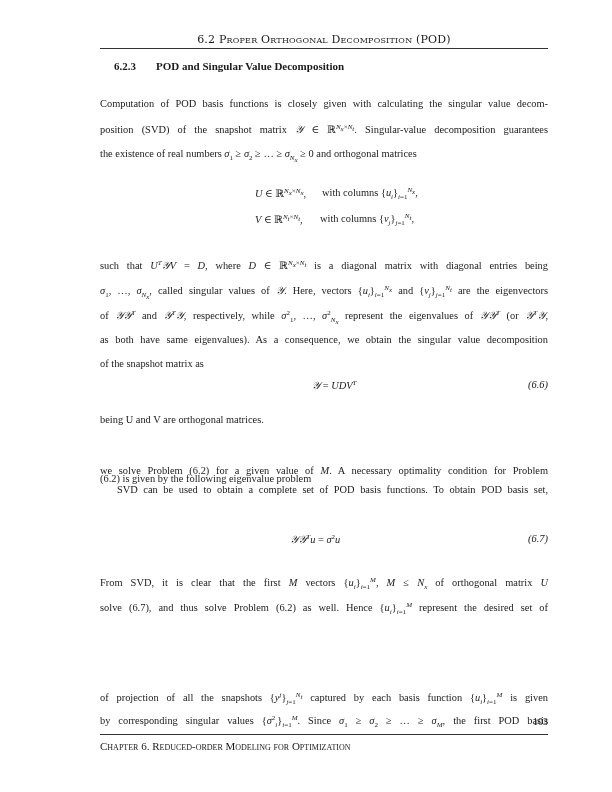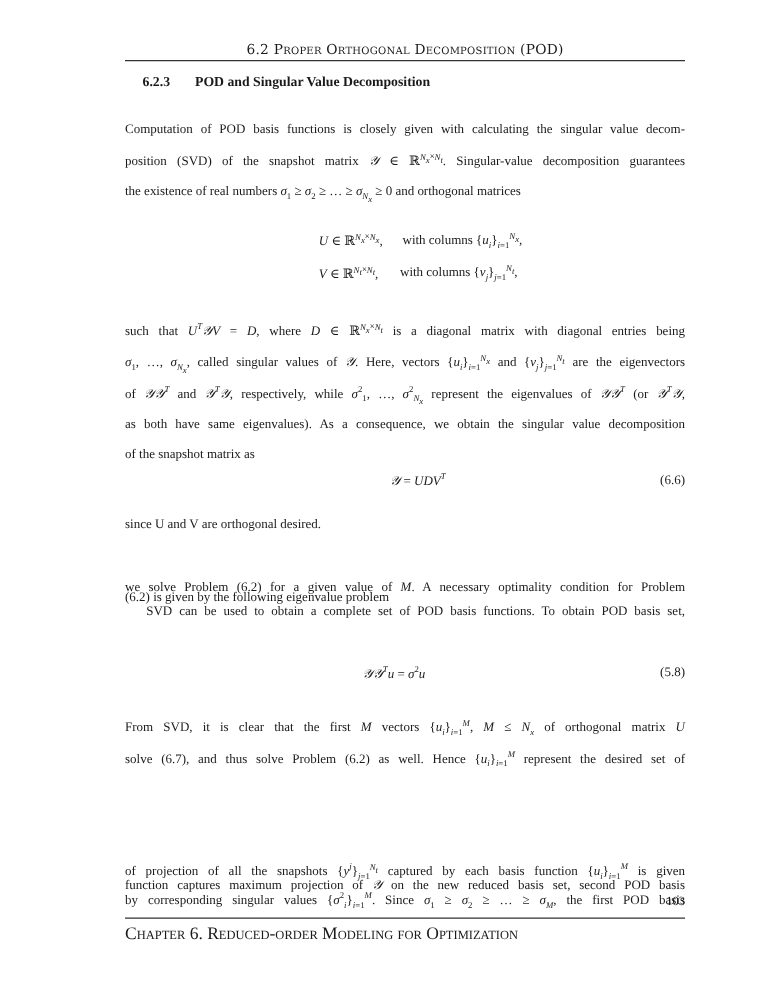--- a/index.html
+++ b/index.html
@@ -22,7 +22,7 @@
   .eq-row { position: absolute; left: 100px; width: 448px; height: 16px; font-size: 10.4px;
             font-family: "Liberation Serif", "DejaVu Serif", serif; }
   .eq-body { position: absolute; white-space: nowrap; }
-  .eq-num { position: absolute; right: 0; }
+  .eq-num { position: absolute; right: 0; font-style: italic; }
   .foot-rule { position: absolute; left: 100px; top: 734px; width: 448px; border-top: 0.8px solid #333; }
   .foot-chapter { position: absolute; left: 100px; top: 740px; font-size: 14px; font-variant: small-caps;
                   font-family: "Liberation Serif", "DejaVu Serif", serif; }

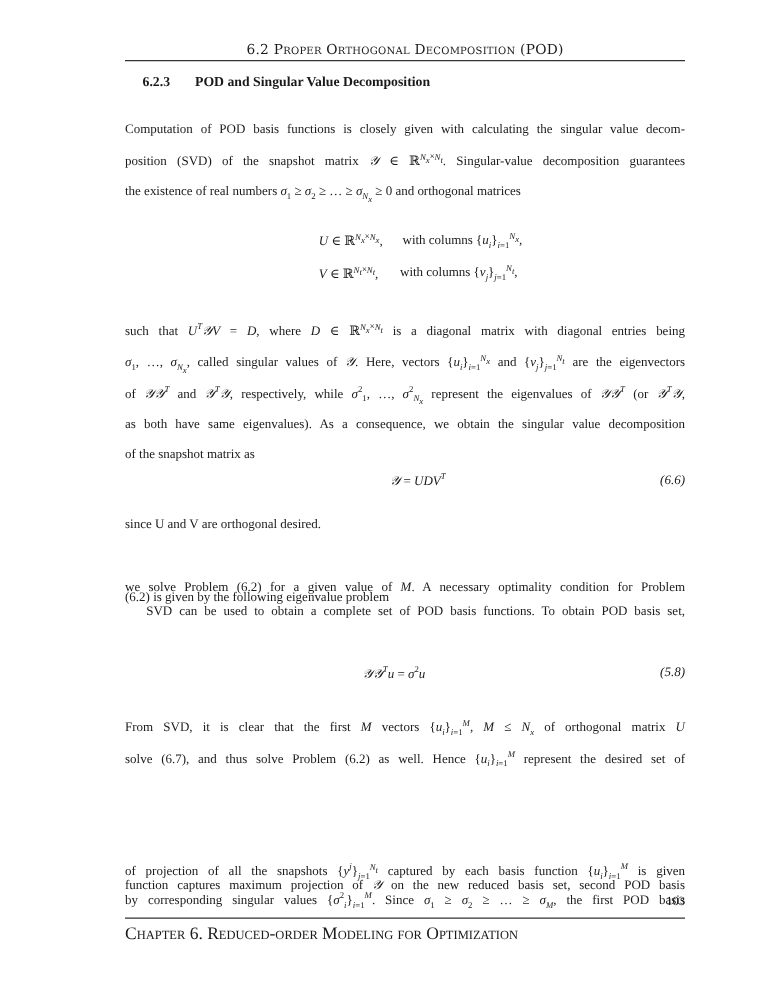--- a/index.html
+++ b/index.html
@@ -65,7 +65,7 @@
     <span class="eq-num">(6.6)</span>
   </div>
 
-  <div class="line last" style="top:414px">since U and V are orthogonal desired.</div>
+  <div class="line last" style="top:414px">being U and V are orthogonal matrices.</div>
 
   <div class="line indent" style="top:440px">SVD can be used to obtain a complete set of POD basis functions. To obtain POD basis set,</div>
   <div class="line" style="top:465px">we solve Problem (6.2) for a given value of <span class="m">M</span>. A necessary optimality condition for Problem</div>

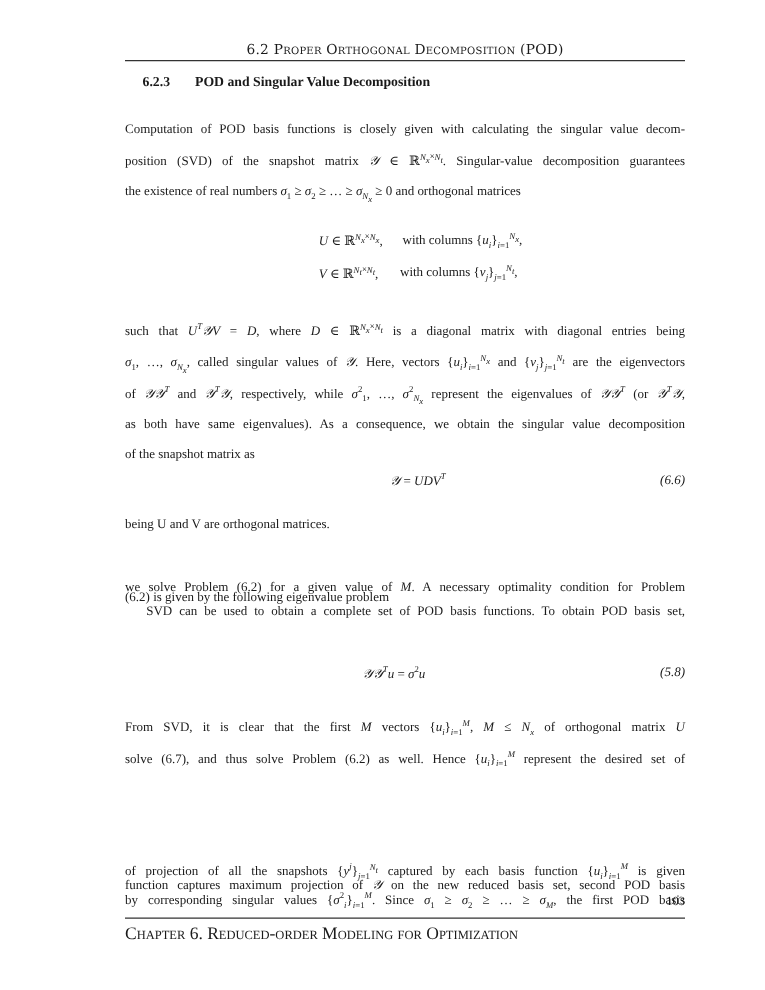--- a/index.html
+++ b/index.html
@@ -73,7 +73,7 @@
 
   <div class="eq-row" style="top:533px">
     <span class="eq-body" style="left:190px"><span class="cal">𝒴𝒴</span><sup><span class="m">T</span></sup><span class="m">u</span> = <span class="m">σ</span><sup>2</sup><span class="m">u</span></span>
-    <span class="eq-num">(5.8)</span>
+    <span class="eq-num">(6.7)</span>
   </div>
 
   <div class="line" style="top:577px">From SVD, it is clear that the first <span class="m">M</span> vectors {<span class="m">u<sub>i</sub></span>}<sub><span class="m">i</span>=1</sub><sup><span class="m">M</span></sup>, <span class="m">M</span> ≤ <span class="m">N<sub>x</sub></span> of orthogonal matrix <span class="m">U</span></div>

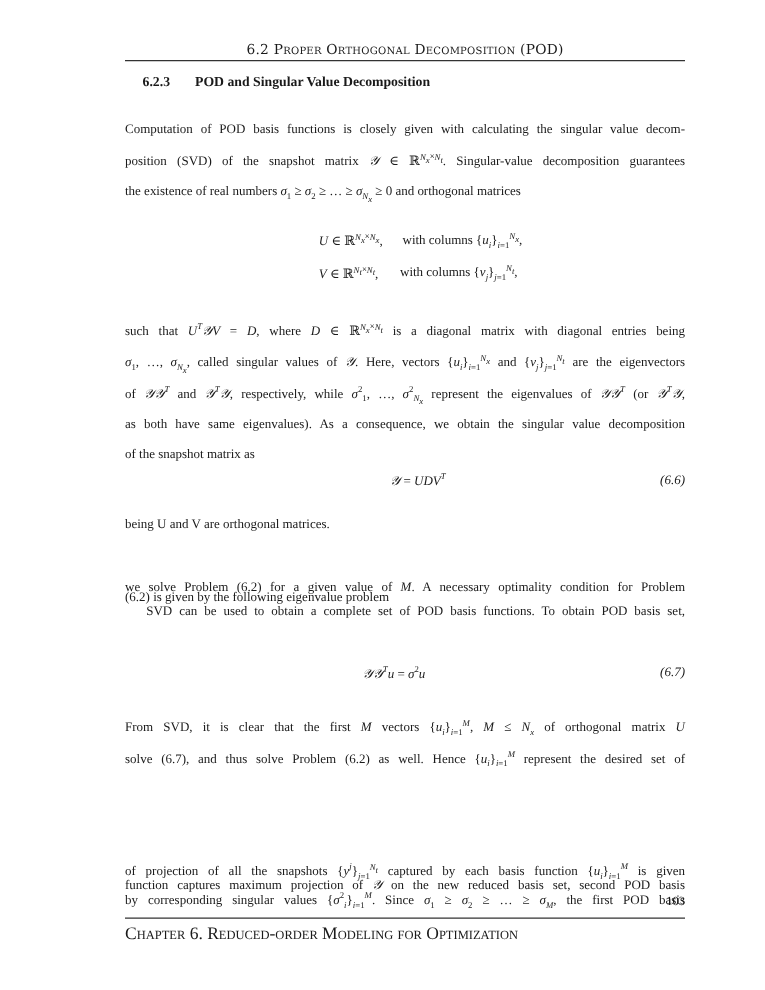--- a/index.html
+++ b/index.html
@@ -80,7 +80,6 @@
   <div class="line" style="top:602px">solve (6.7), and thus solve Problem (6.2) as well. Hence {<span class="m">u<sub>i</sub></span>}<sub><span class="m">i</span>=1</sub><sup><span class="m">M</span></sup> represent the desired set of</div>
   <div class="line" style="top:692px">of projection of all the snapshots {<span class="m">y<sup>j</sup></span>}<sub><span class="m">j</span>=1</sub><sup><span class="m">N<sub>t</sub></span></sup> captured by each basis function {<span class="m">u<sub>i</sub></span>}<sub><span class="m">i</span>=1</sub><sup><span class="m">M</span></sup> is given</div>
   <div class="line" style="top:715px">by corresponding singular values {<span class="m">σ</span><sup>2</sup><sub><span class="m">i</span></sub>}<sub><span class="m">i</span>=1</sub><sup><span class="m">M</span></sup>. Since <span class="m">σ</span><sub>1</sub> ≥ <span class="m">σ</span><sub>2</sub> ≥ … ≥ <span class="m">σ<sub>M</sub></span>, the first POD basis</div>
-  <div class="line" style="top:702px">function captures maximum projection of <span class="cal">𝒴</span> on the new reduced basis set, second POD basis</div>
 
   <div class="foot-rule"></div>
   <div class="foot-chapter">Chapter 6. Reduced-order Modeling for Optimization</div>

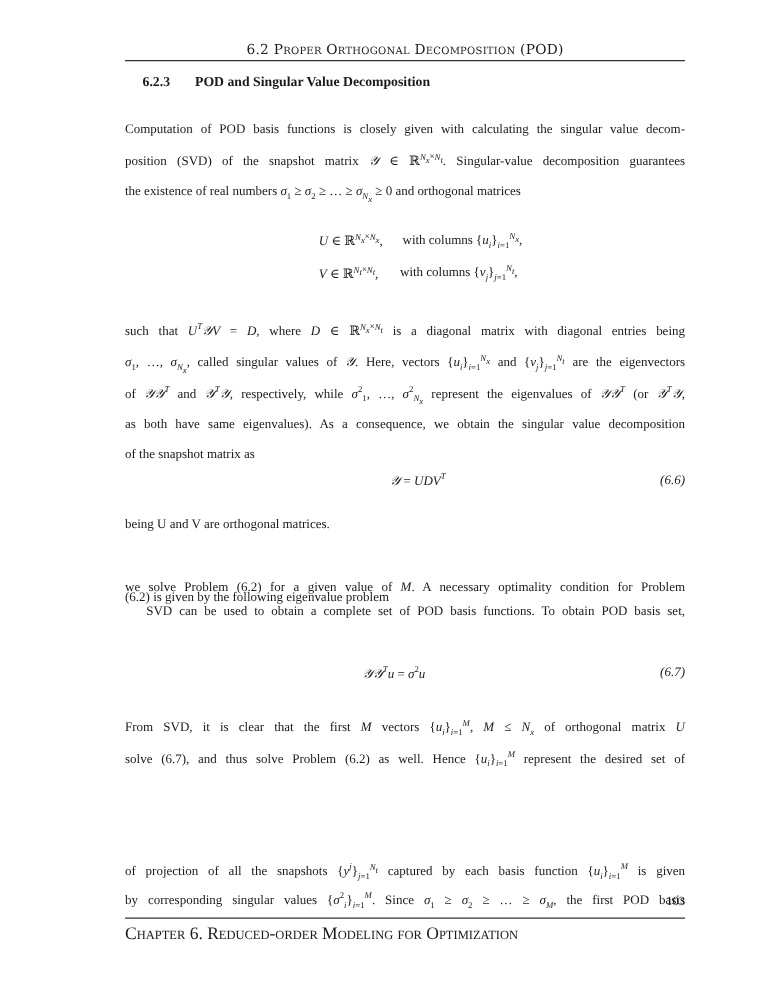--- a/index.html
+++ b/index.html
@@ -24,7 +24,7 @@
   .eq-body { position: absolute; white-space: nowrap; }
   .eq-num { position: absolute; right: 0; font-style: italic; }
   .foot-rule { position: absolute; left: 100px; top: 734px; width: 448px; border-top: 0.8px solid #333; }
-  .foot-chapter { position: absolute; left: 100px; top: 740px; font-size: 14px; font-variant: small-caps;
+  .foot-chapter { position: absolute; left: 100px; top: 740px; font-size: 11px; font-variant: small-caps;
                   font-family: "Liberation Serif", "DejaVu Serif", serif; }
   .foot-page { position: absolute; right: 64px; top: 716px; font-size: 10px;
                font-family: "Liberation Serif", "DejaVu Serif", serif; }

